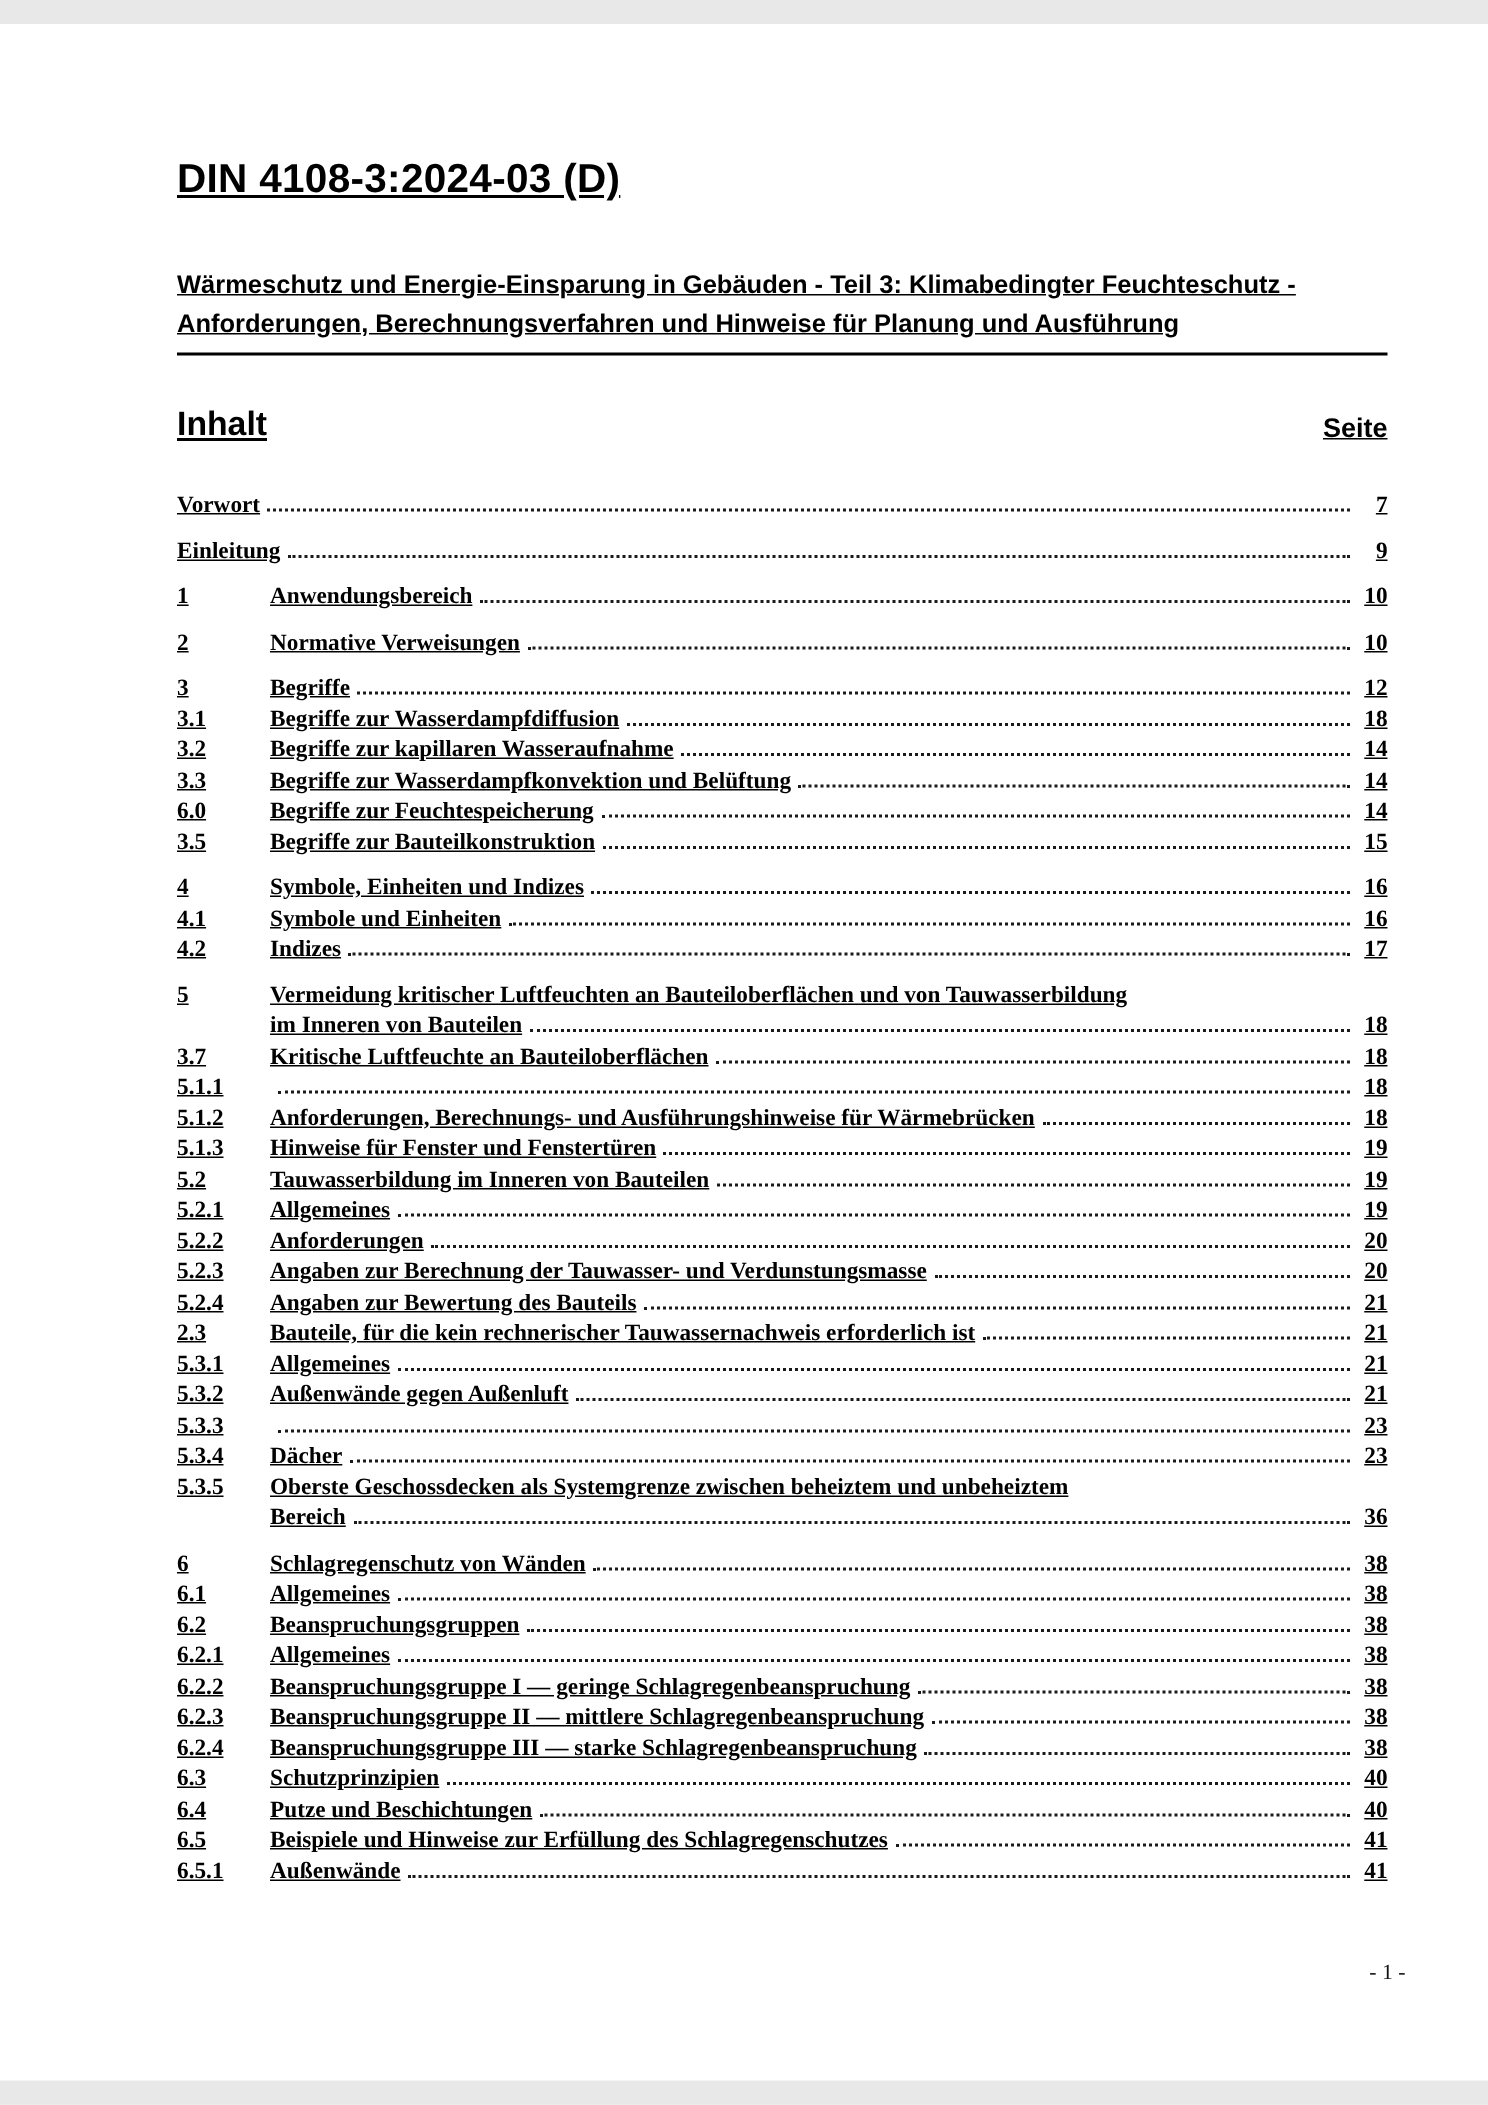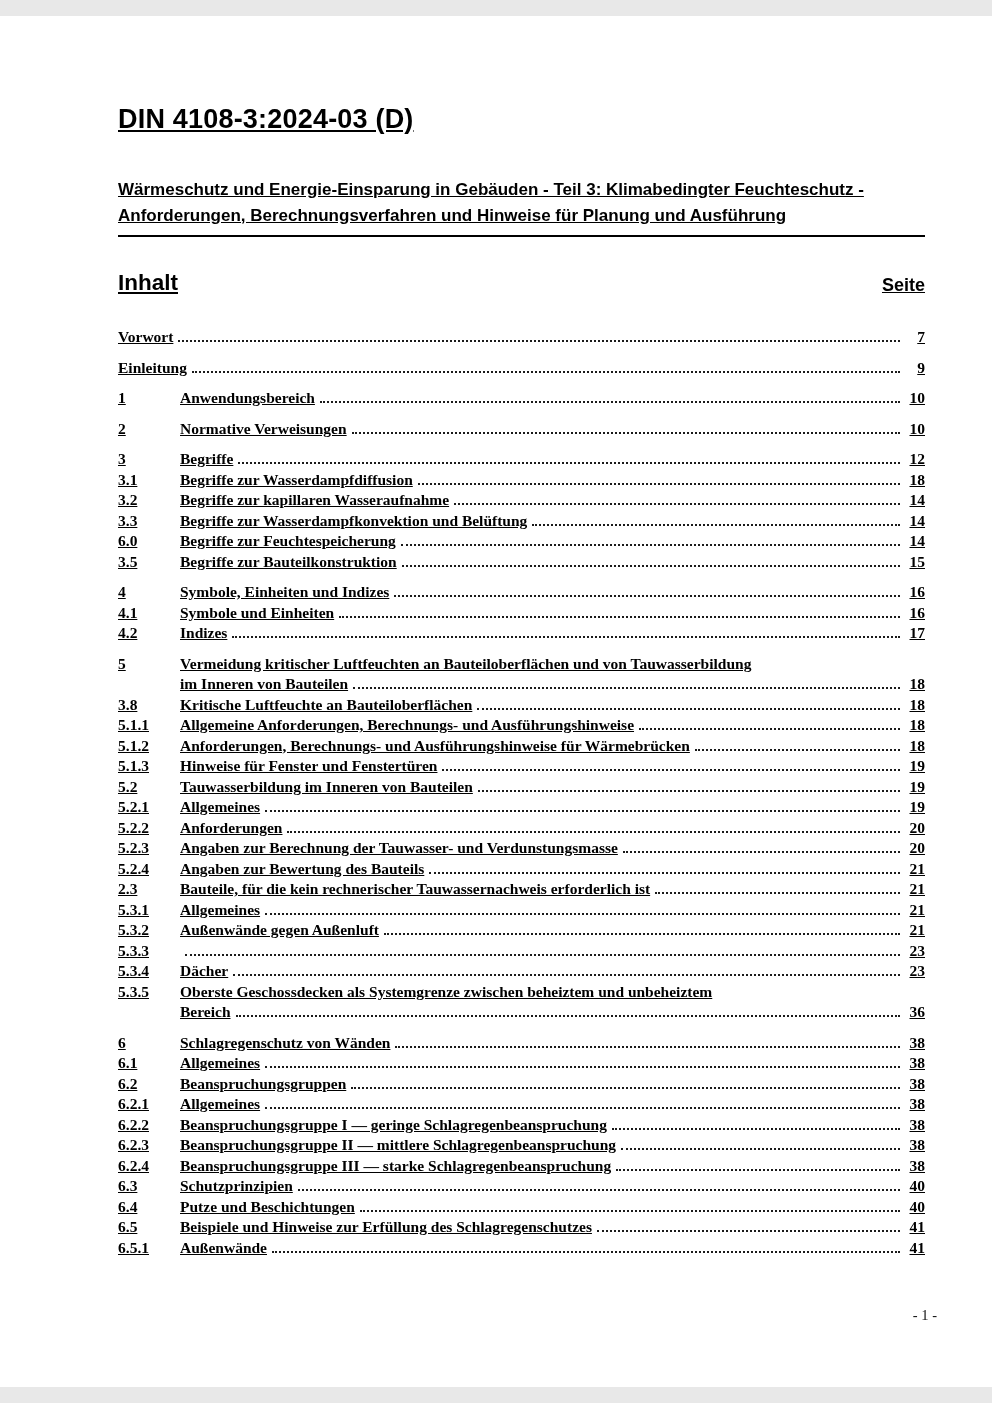--- a/index.html
+++ b/index.html
@@ -185,7 +185,7 @@
         <span class="page-num">18</span>
       </div>
       <div class="toc-row">
-        <span class="num">3.8</span>
+        <span class="num">3.7</span>
         <span class="title">Kritische Luftfeuchte an Bauteiloberflächen</span>
         <span class="leader"></span>
         <span class="page-num">18</span>

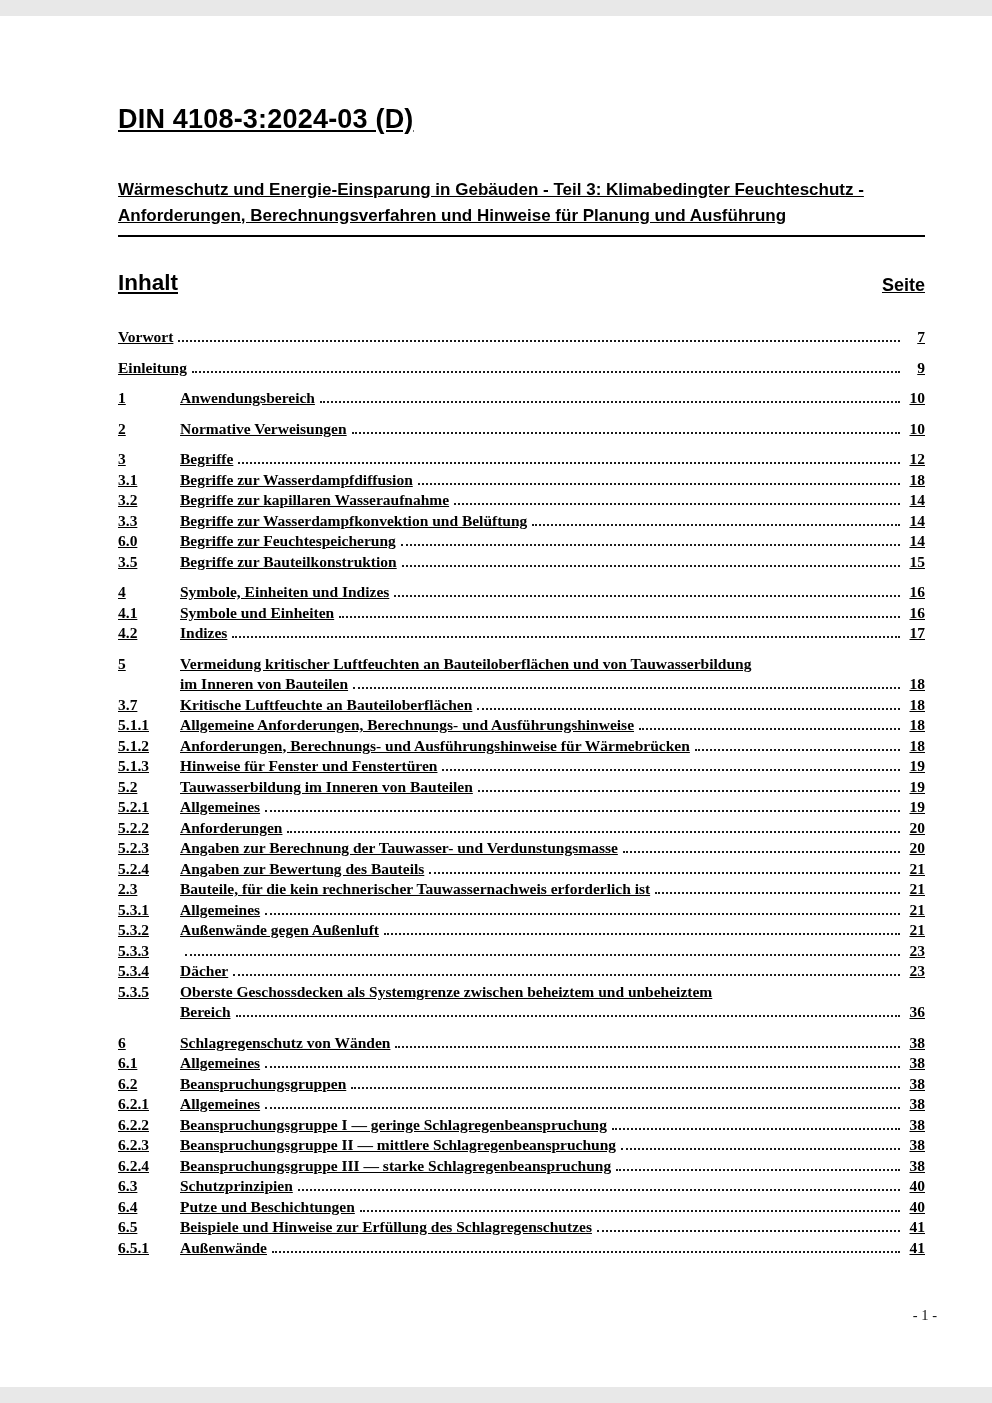--- a/index.html
+++ b/index.html
@@ -192,7 +192,6 @@
       </div>
       <div class="toc-row">
         <span class="num">5.1.1</span>
-        <span class="title">Allgemeine Anforderungen, Berechnungs- und Ausführungshinweise</span>
         <span class="leader"></span>
         <span class="page-num">18</span>
       </div>

